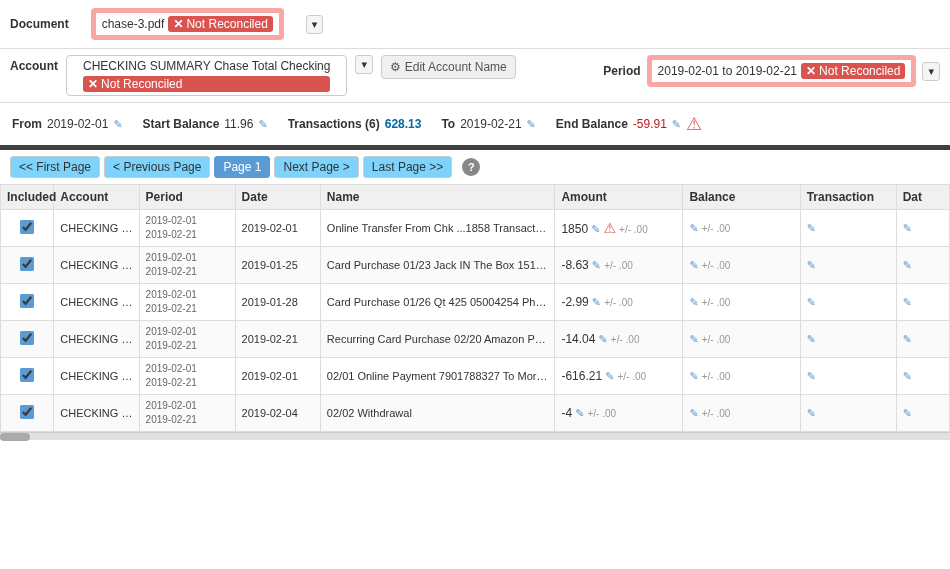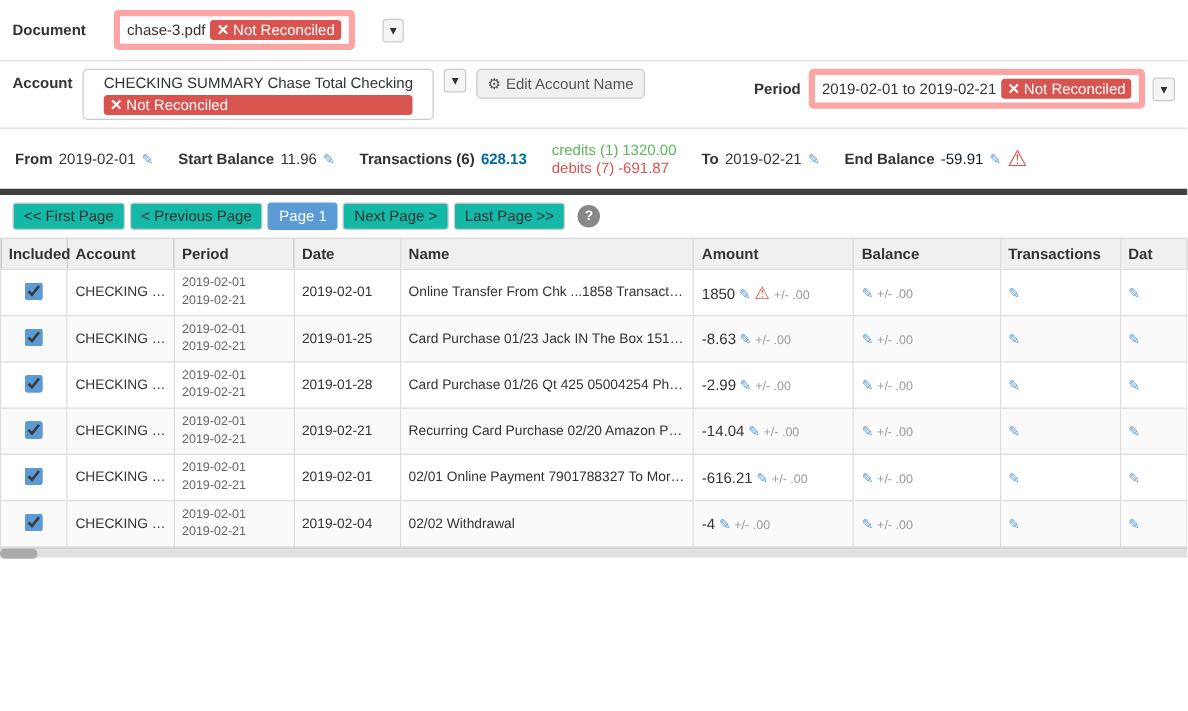--- a/index.html
+++ b/index.html
@@ -123,14 +123,6 @@
   <div class="balance-item">
     <span class="lbl">Transactions (6)</span>
     <span class="green-text">628.13</span>
-  </div>
-  <div class="transactions-info">
-    <span class="credits-line">
-      <span>credits (1)</span> <span>1320.00</span>
-    </span>
-    <span class="debits-line">
-      <span>debits (7)</span> <span>-691.87</span>
-    </span>
   </div>
   <div class="balance-item">
     <span class="lbl">To</span>

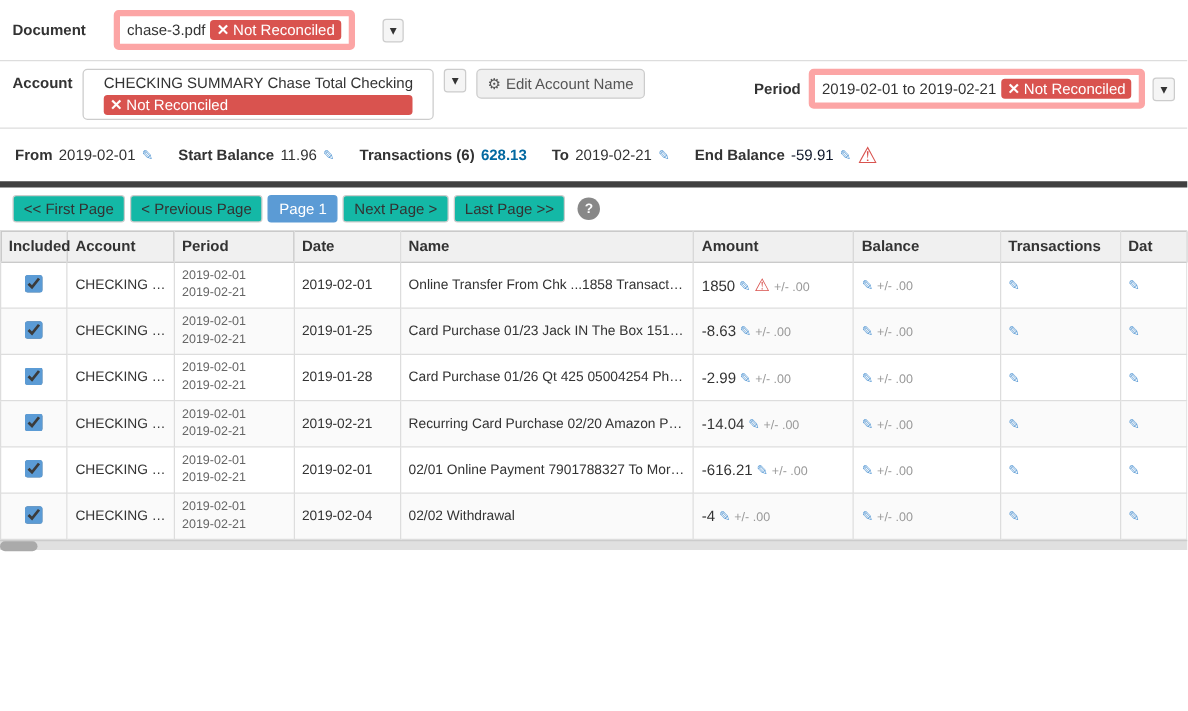--- a/index.html
+++ b/index.html
@@ -27,7 +27,7 @@
     .balance-item .lbl { font-weight: bold; }
     .edit-icon { color: #5b9bd5; cursor: pointer; font-size: 11px; }
     .green-text { color: #0369a1; font-weight: bold; }
-    .red-text { color: #0f172a; }
+    .red-text { color: #b91c1c; }
     .warning-icon { color: #d9534f; font-size: 18px; }
     .transactions-info { display: flex; flex-direction: column; }
     .credits-line { color: #5cb85c; font-size: 11px; }

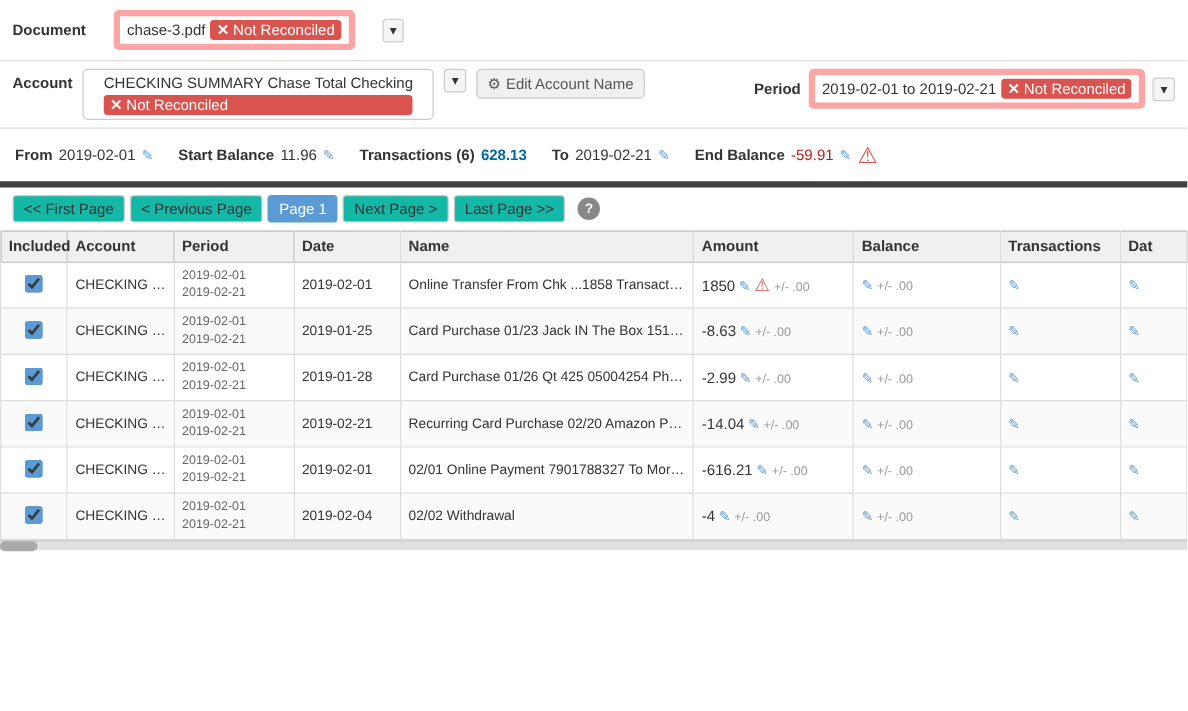--- a/index.html
+++ b/index.html
@@ -34,7 +34,7 @@
     .debits-line { color: #d9534f; font-size: 11px; }
 
     .pagination-row { display: flex; align-items: center; padding: 6px 10px; gap: 4px; }
-    .page-btn { border: 1px solid #ccc; border-radius: 3px; padding: 3px 8px; cursor: pointer; background: #14b8a6; font-size: 12px; color: #333; }
+    .page-btn { border: 1px solid #ccc; border-radius: 3px; padding: 3px 8px; cursor: pointer; background: #7dd3fc; font-size: 12px; color: #333; }
     .page-btn.active { background: #5b9bd5; color: #fff; border-color: #5b9bd5; }
     .help-icon { width: 18px; height: 18px; border-radius: 50%; background: #888; color: #fff; display: flex; align-items: center; justify-content: center; font-size: 11px; font-weight: bold; cursor: pointer; margin-left: 6px; }
 

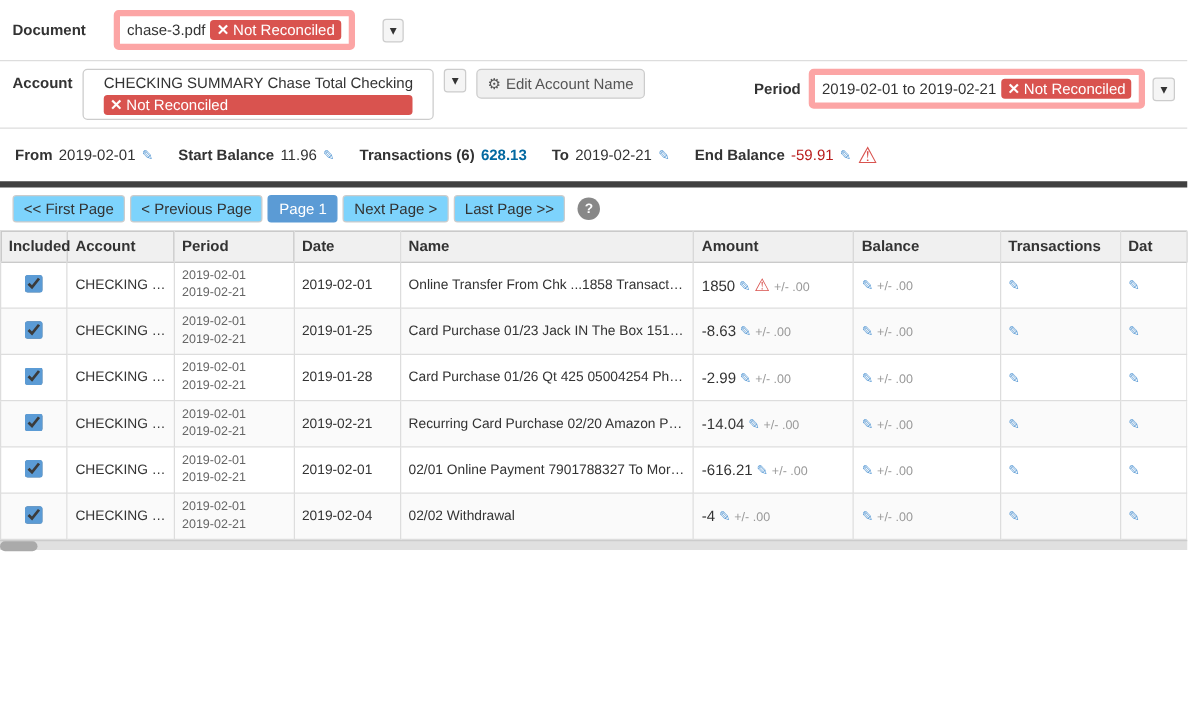--- a/index.html
+++ b/index.html
@@ -40,7 +40,7 @@
 
     .table-container { overflow-x: auto; margin: 0; }
     table { width: 100%; border-collapse: collapse; table-layout: fixed; }
-    thead tr { background: #000000; }
+    thead tr { background: #b91c1c; }
     th { border: 1px solid #ddd; padding: 5px 6px; text-align: left; font-size: 12px; font-weight: bold; background: #f0f0f0; }
     td { border: 1px solid #ddd; padding: 4px 6px; font-size: 11px; vertical-align: middle; white-space: nowrap; overflow: hidden; text-overflow: ellipsis; }
     tr:nth-child(even) { background: #fafafa; }

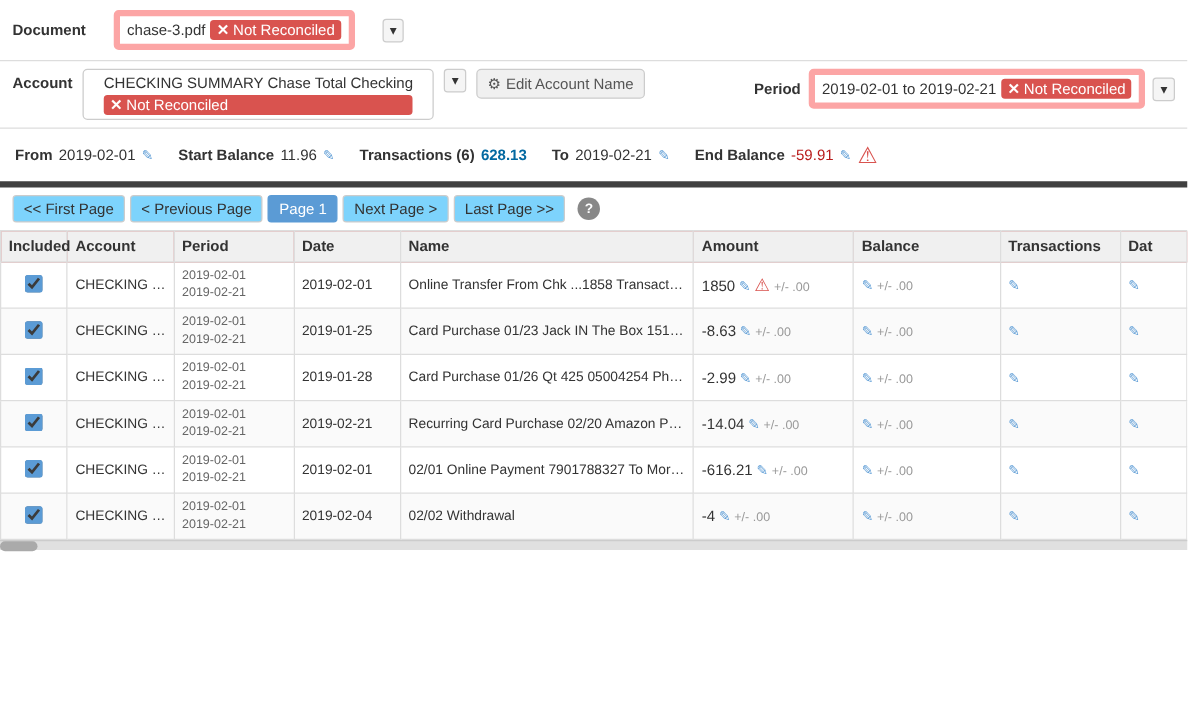--- a/index.html
+++ b/index.html
@@ -168,7 +168,7 @@
         <th>Name</th>
         <th>Amount</th>
         <th>Balance</th>
-        <th>Transactions</th>
+        <th>Transaction</th>
         <th>Dat</th>
       </tr>
     </thead>

